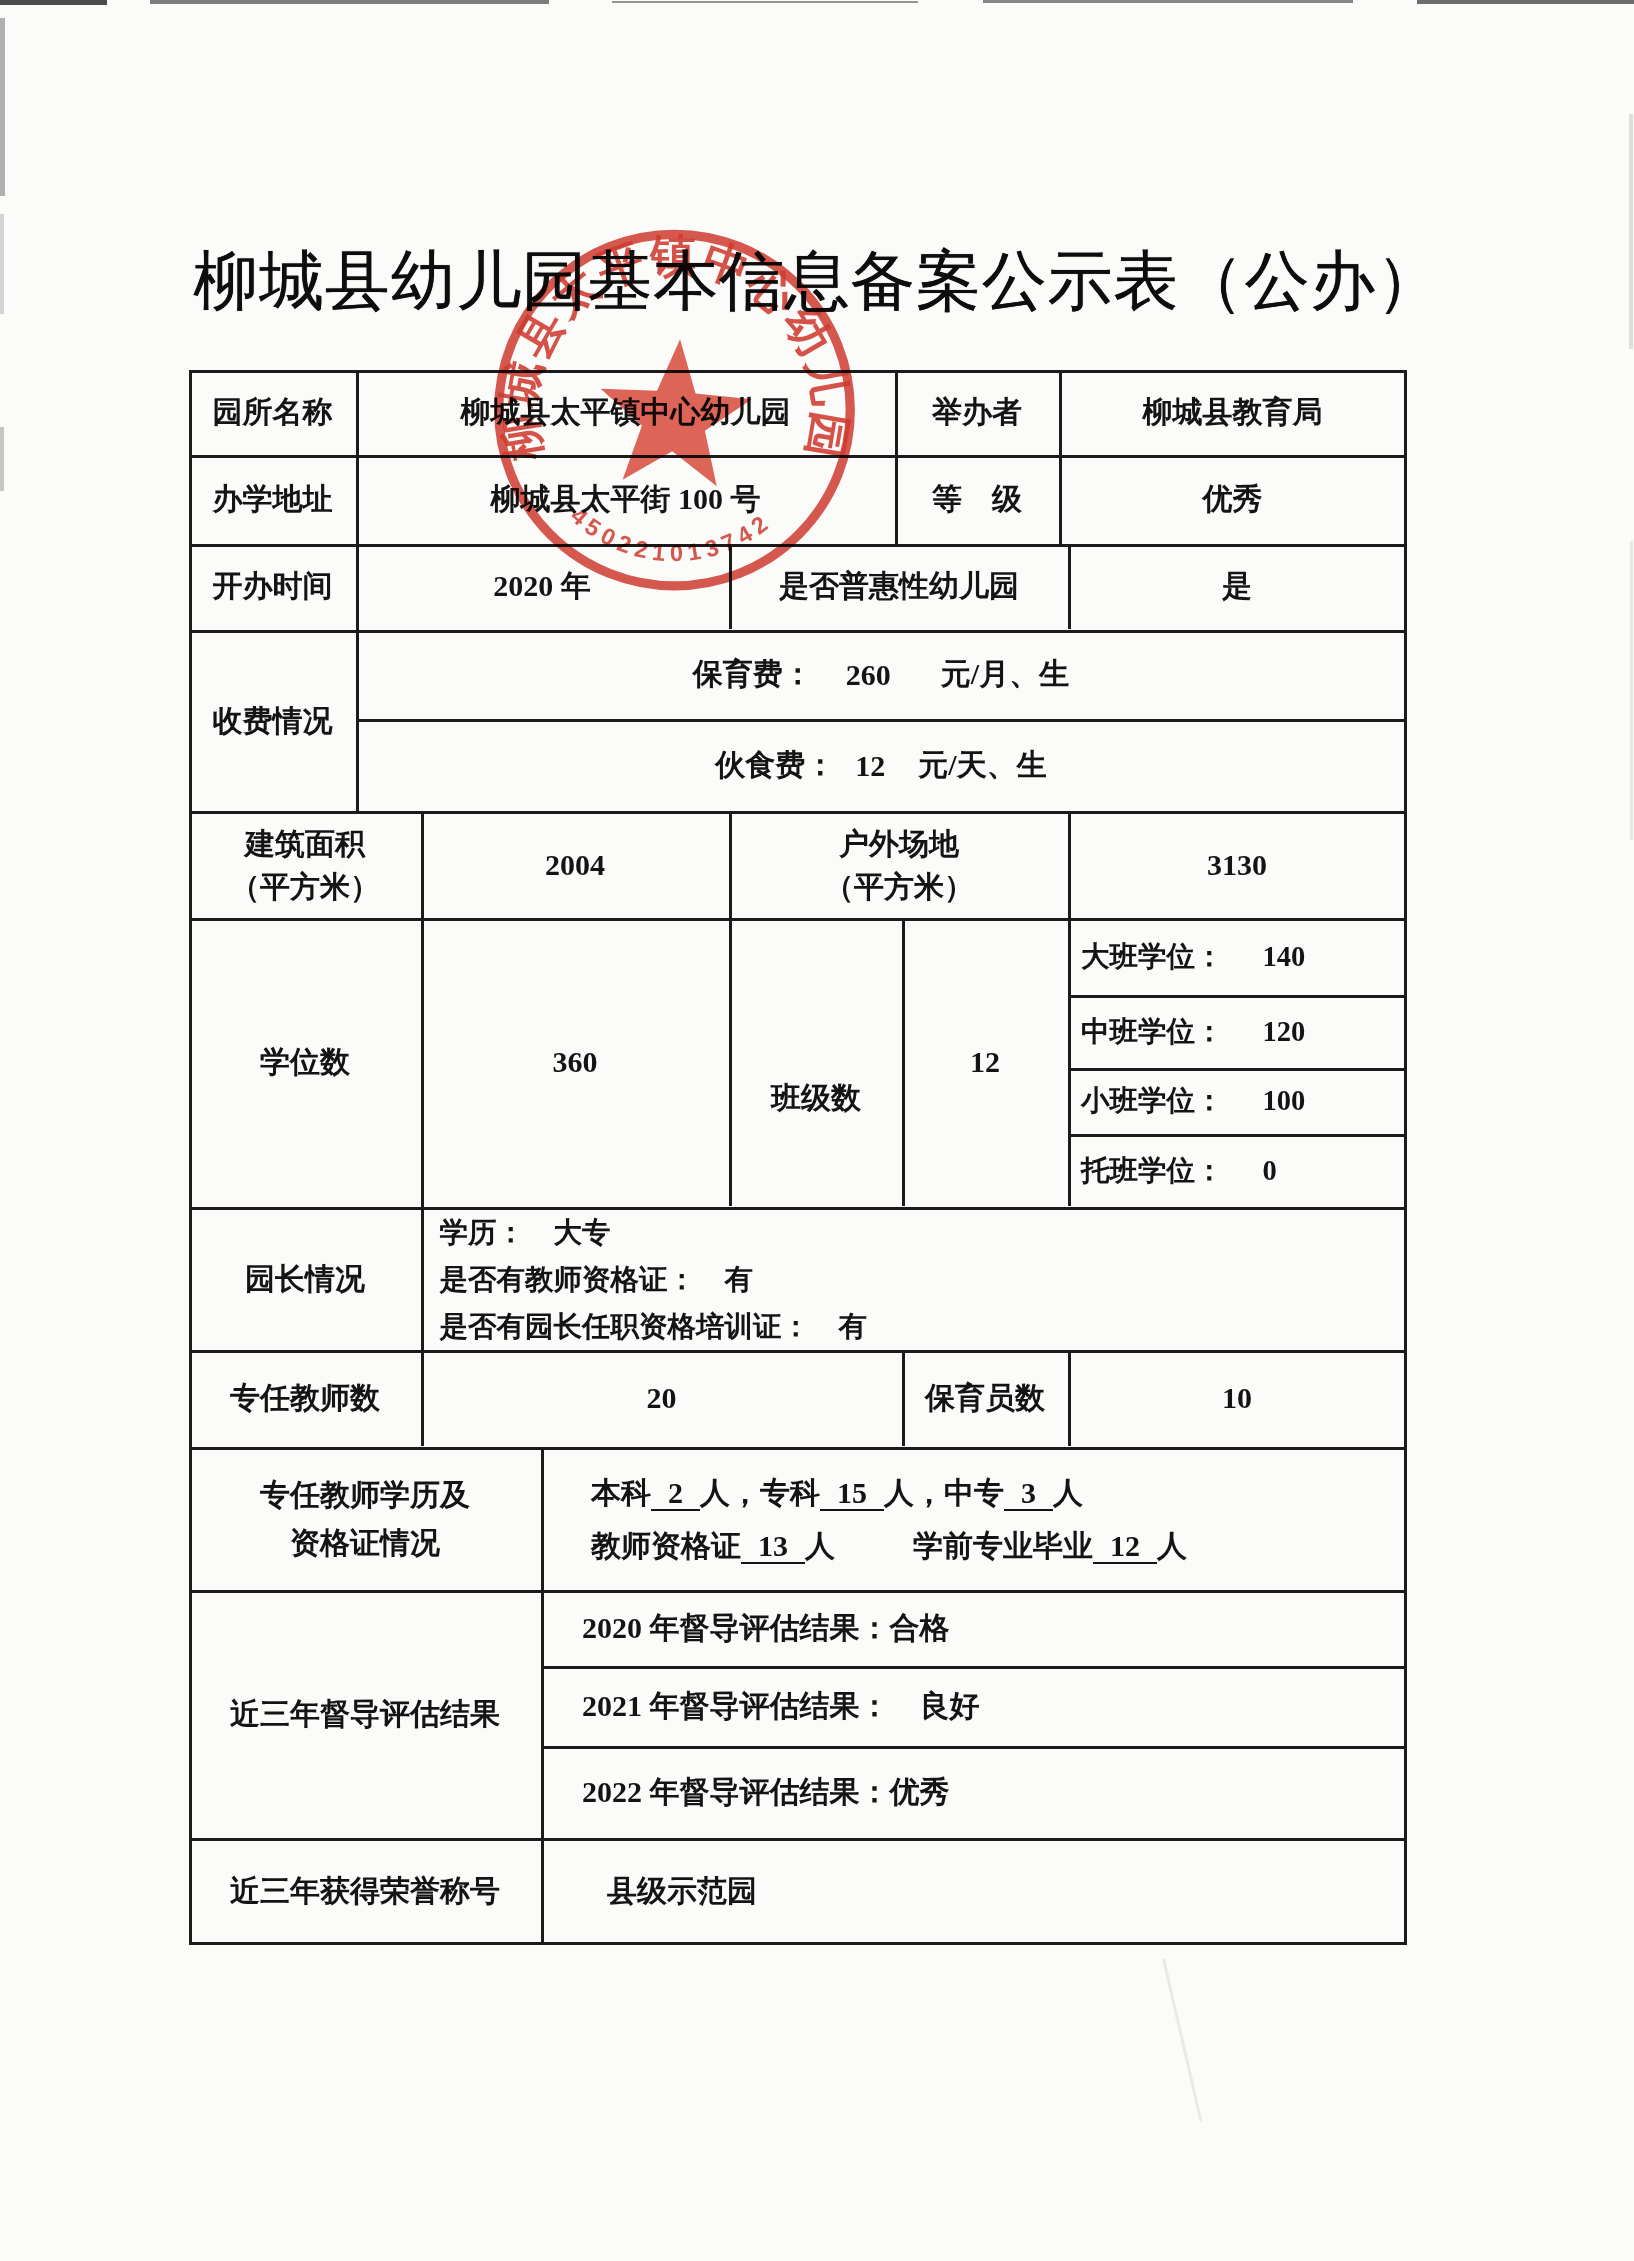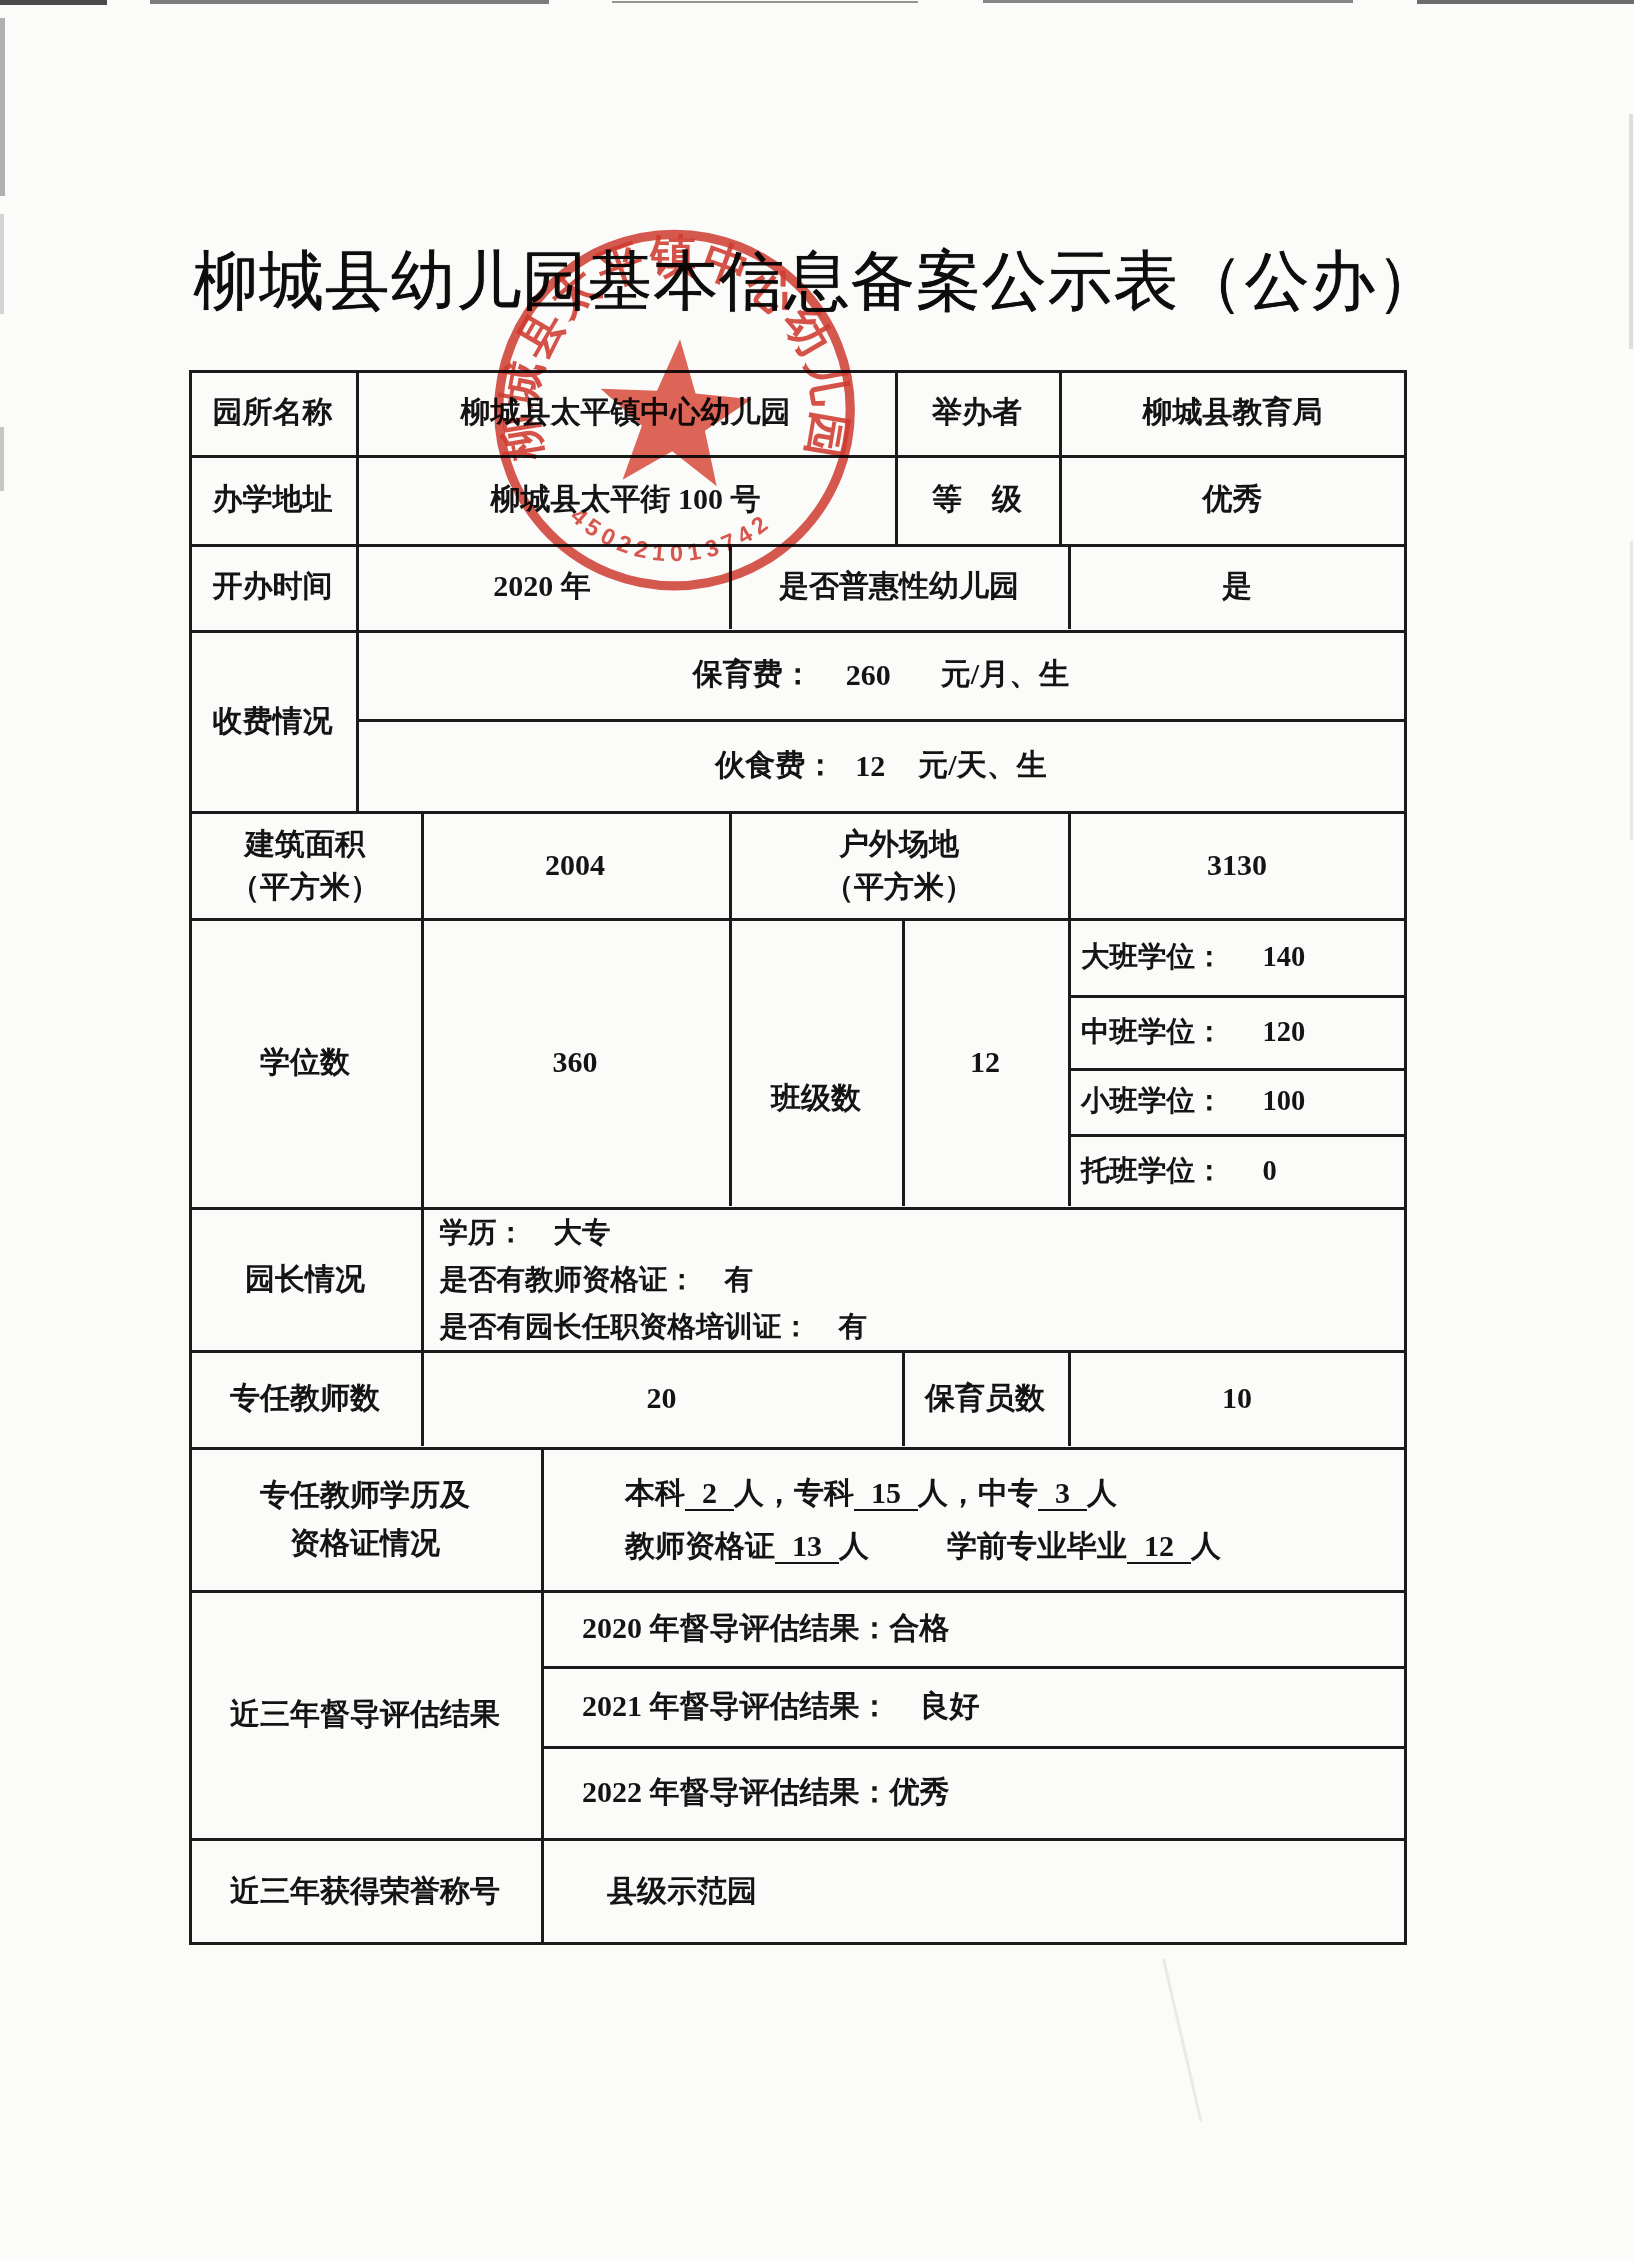--- a/index.html
+++ b/index.html
@@ -31,7 +31,7 @@
         font-weight:700;font-size:28.5px;}
   .seat-val{margin-left:39px;}
   .plines{align-items:flex-start;padding-left:18.5px;font-size:28.5px;line-height:47px;}
-  .quals{align-items:flex-start;padding-left:50px;margin-left:34px;}
+  .quals{align-items:flex-start;padding-left:50px;}
   .qline{display:block;line-height:53px;white-space:nowrap;}
   .u{border-bottom:2.8px solid #151515;padding:0 17px;}
   .gap-lg{display:inline-block;width:50px;}

